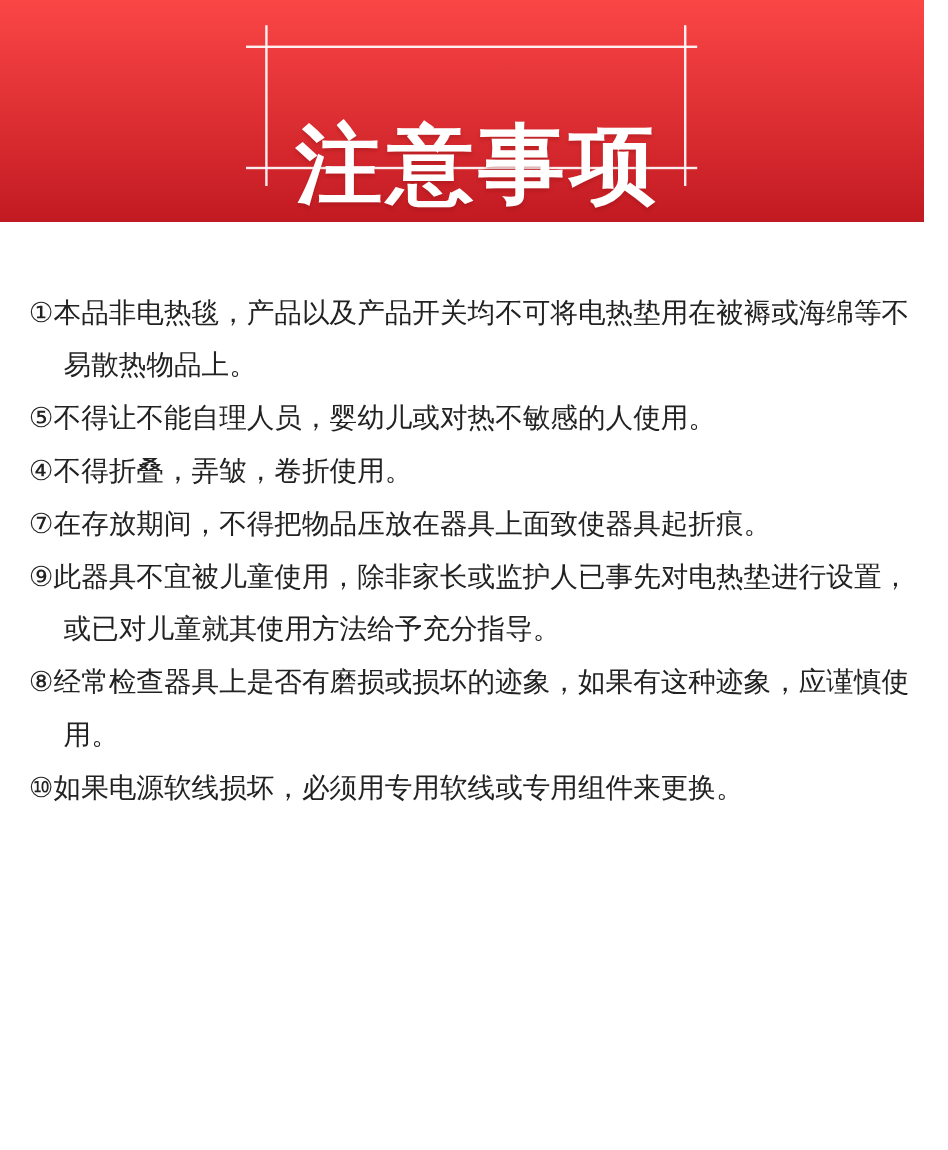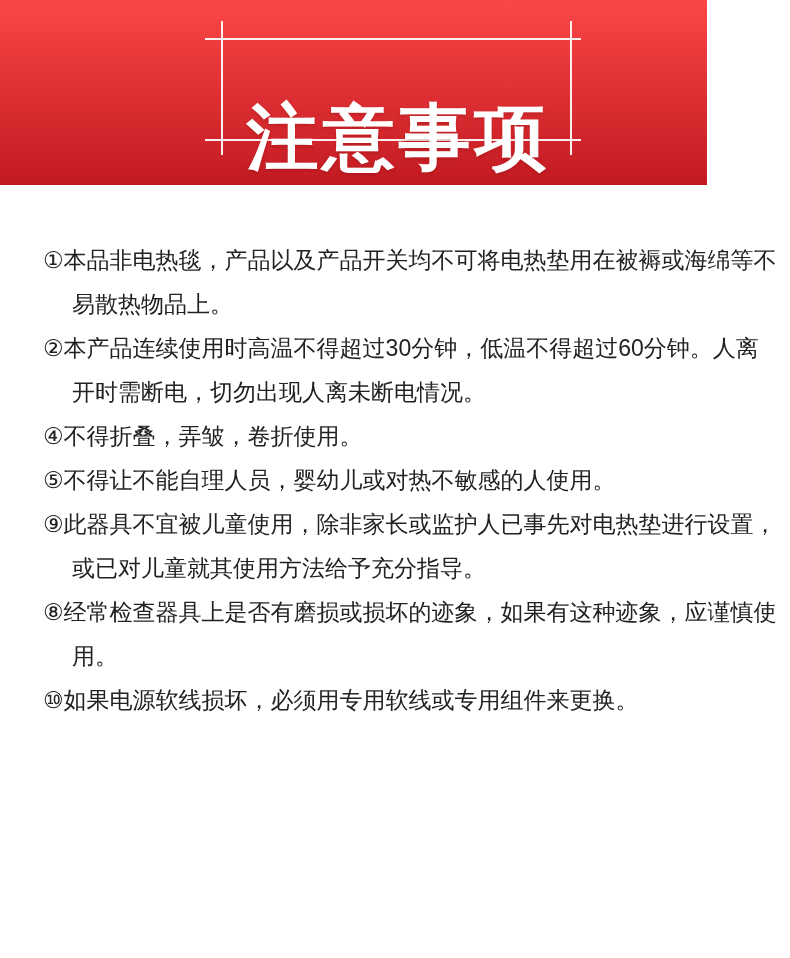--- a/index.html
+++ b/index.html
@@ -23,7 +23,7 @@
   }
   .banner {
     position: relative;
-    width: 707px;
+    width: 770px;
     height: 185px;
     background: linear-gradient(180deg, var(--bg-top) 0%, var(--bg-bottom) 100%);
   }

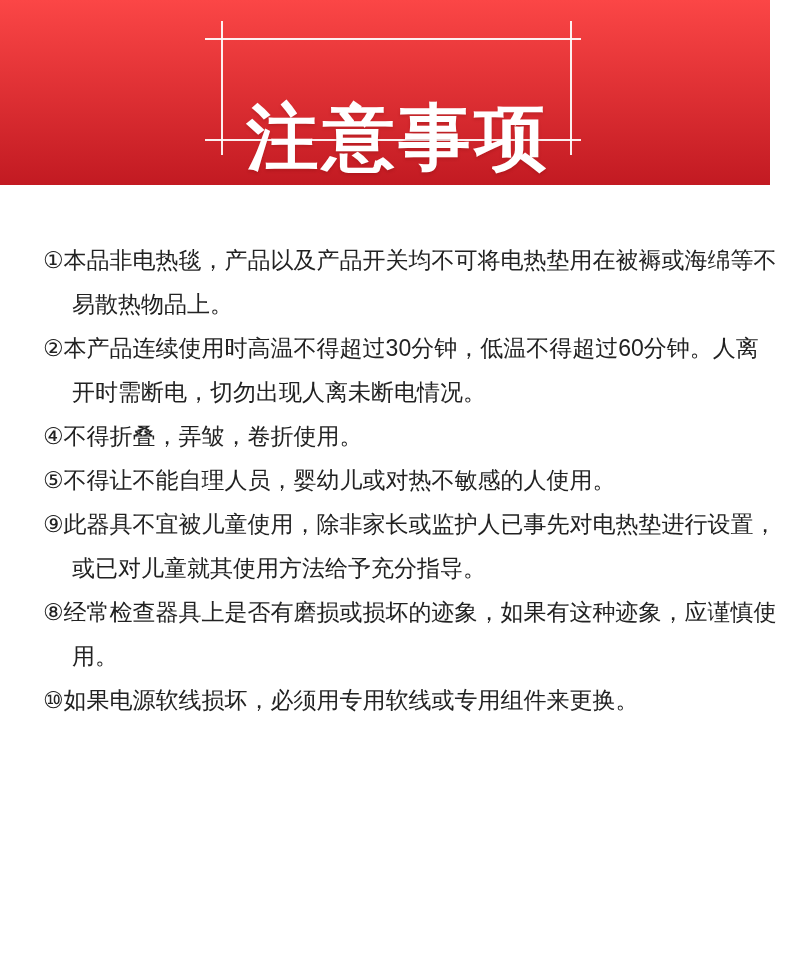--- a/index.html
+++ b/index.html
@@ -53,7 +53,7 @@
     text-shadow: 0 2px 3px rgba(120, 10, 10, 0.25);
   }
   .notes {
-    padding: 53px 19px 0 43px;
+    padding: 53px 19px 0 24px;
     width: 790px;
   }
   .notes p.note-item {

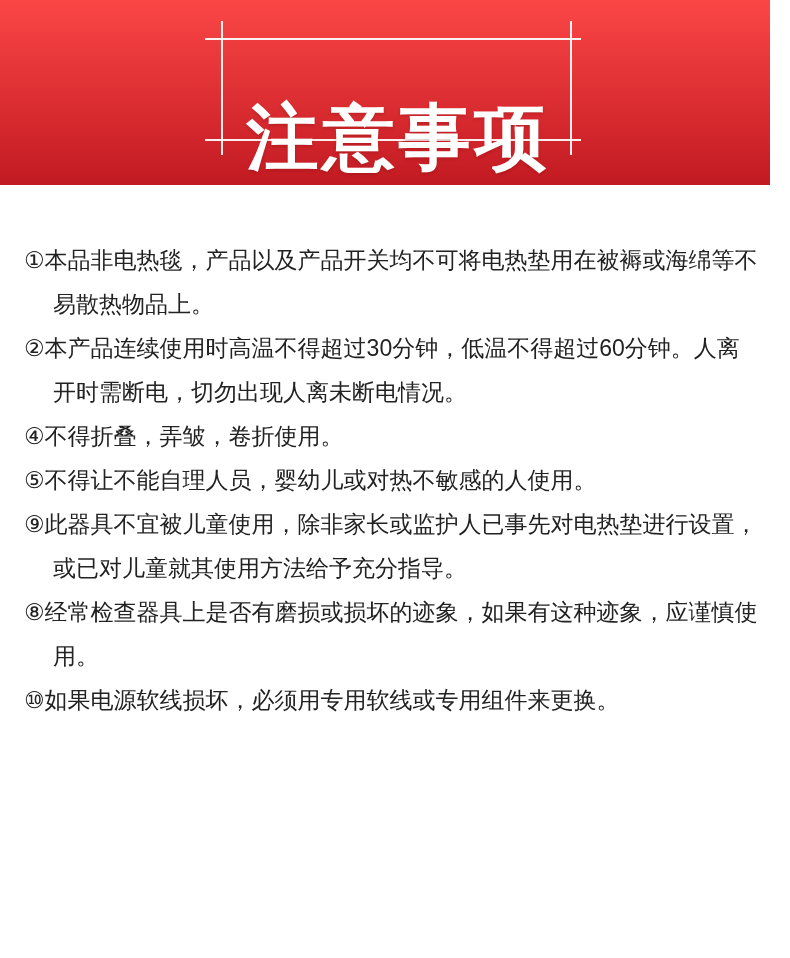--- a/index.html
+++ b/index.html
@@ -82,7 +82,6 @@
 
 <main class="notes">
   <p class="note-item">①本品非电热毯，产品以及产品开关均不可将电热垫用在被褥或海绵等不易散热物品上。</p>
-  <p class="note-item">②本产品连续使用时高温不得超过30分钟，低温不得超过60分钟。人离开时需断电，切勿出现人离未断电情况。</p>
   <p class="note-item">④不得折叠，弄皱，卷折使用。</p>
   <p class="note-item">⑤不得让不能自理人员，婴幼儿或对热不敏感的人使用。</p>
   <p class="note-item">⑨此器具不宜被儿童使用，除非家长或监护人已事先对电热垫进行设置，或已对儿童就其使用方法给予充分指导。</p>

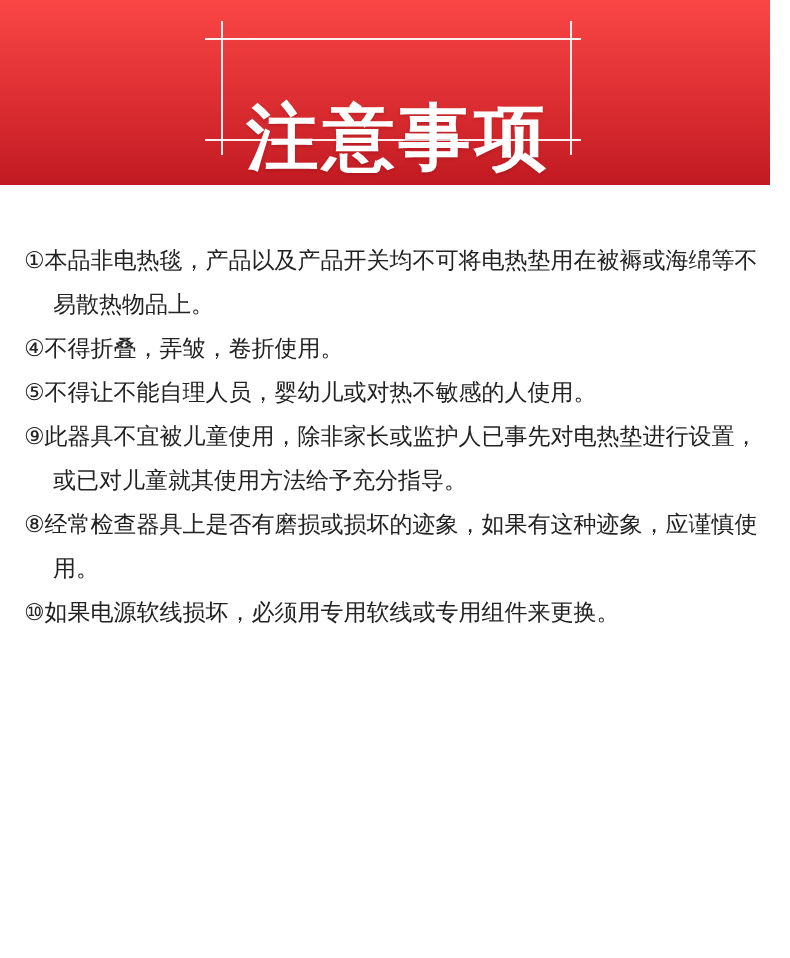--- a/index.html
+++ b/index.html
@@ -82,8 +82,8 @@
 
 <main class="notes">
   <p class="note-item">①本品非电热毯，产品以及产品开关均不可将电热垫用在被褥或海绵等不易散热物品上。</p>
+  <p class="note-item">⑤不得让不能自理人员，婴幼儿或对热不敏感的人使用。</p>
   <p class="note-item">④不得折叠，弄皱，卷折使用。</p>
-  <p class="note-item">⑤不得让不能自理人员，婴幼儿或对热不敏感的人使用。</p>
   <p class="note-item">⑨此器具不宜被儿童使用，除非家长或监护人已事先对电热垫进行设置，或已对儿童就其使用方法给予充分指导。</p>
   <p class="note-item">⑧经常检查器具上是否有磨损或损坏的迹象，如果有这种迹象，应谨慎使用。</p>
   <p class="note-item">⑩如果电源软线损坏，必须用专用软线或专用组件来更换。</p>

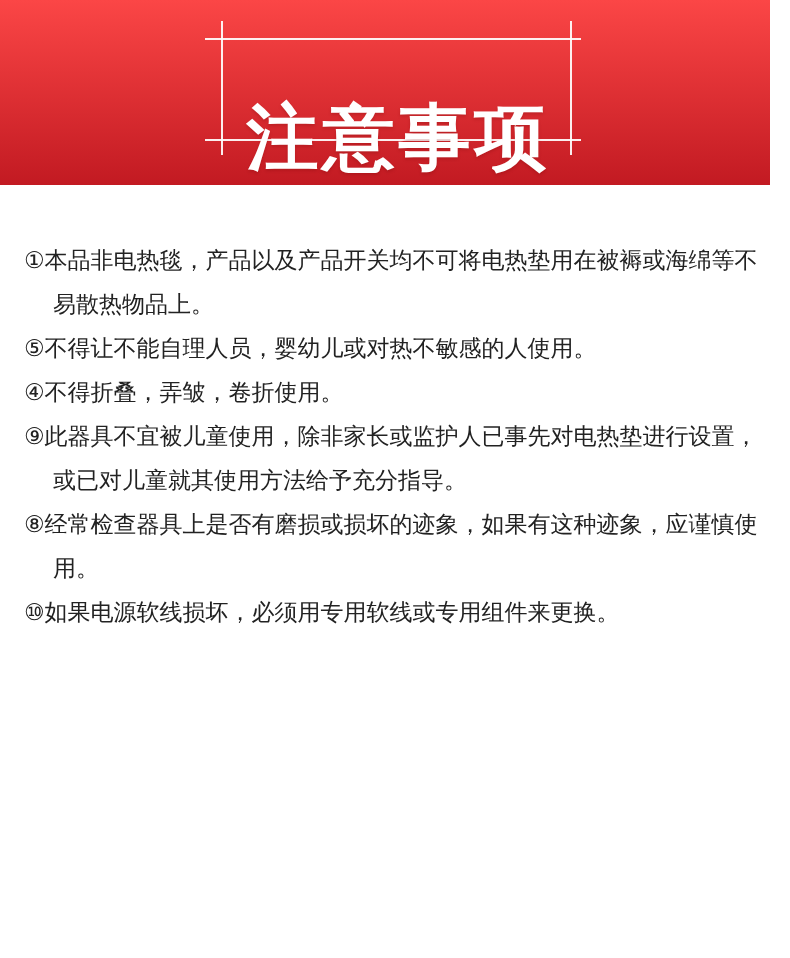--- a/index.html
+++ b/index.html
@@ -84,6 +84,7 @@
   <p class="note-item">①本品非电热毯，产品以及产品开关均不可将电热垫用在被褥或海绵等不易散热物品上。</p>
   <p class="note-item">⑤不得让不能自理人员，婴幼儿或对热不敏感的人使用。</p>
   <p class="note-item">④不得折叠，弄皱，卷折使用。</p>
+  <p class="note-item">⑦在存放期间，不得把物品压放在器具上面致使器具起折痕。</p>
   <p class="note-item">⑨此器具不宜被儿童使用，除非家长或监护人已事先对电热垫进行设置，或已对儿童就其使用方法给予充分指导。</p>
   <p class="note-item">⑧经常检查器具上是否有磨损或损坏的迹象，如果有这种迹象，应谨慎使用。</p>
   <p class="note-item">⑩如果电源软线损坏，必须用专用软线或专用组件来更换。</p>

